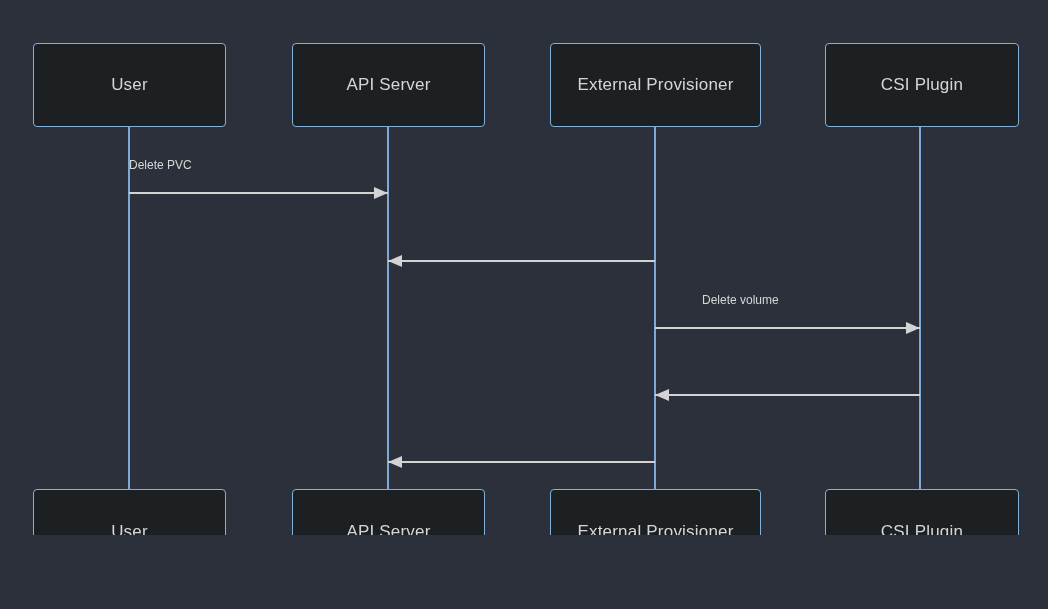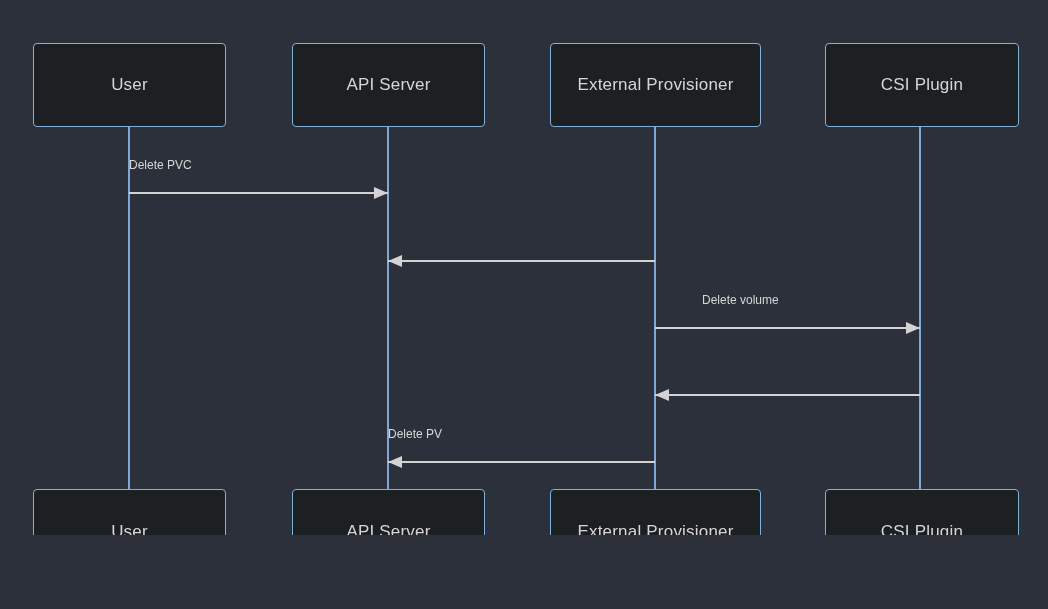--- a/index.html
+++ b/index.html
@@ -105,7 +105,6 @@
   <div class="msg-line" style="left:655px; top:394px; width:265px;"></div>
   <div class="arrowhead left" style="left:655px; top:389px;"></div>
 
-  <div class="msg-label" style="left:388px; top:422px; width:267px;">Delete PV</div>
   <div class="msg-line" style="left:388px; top:461px; width:267px;"></div>
   <div class="arrowhead left" style="left:388px; top:456px;"></div>
 

